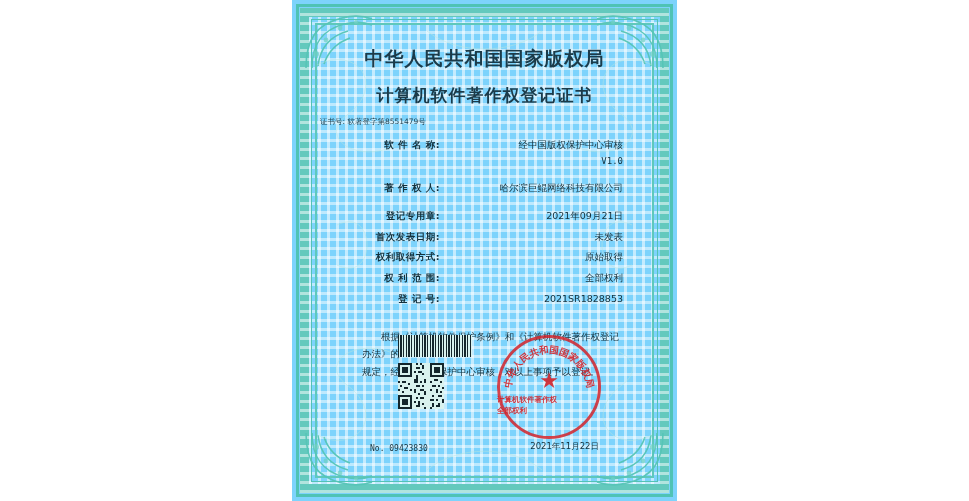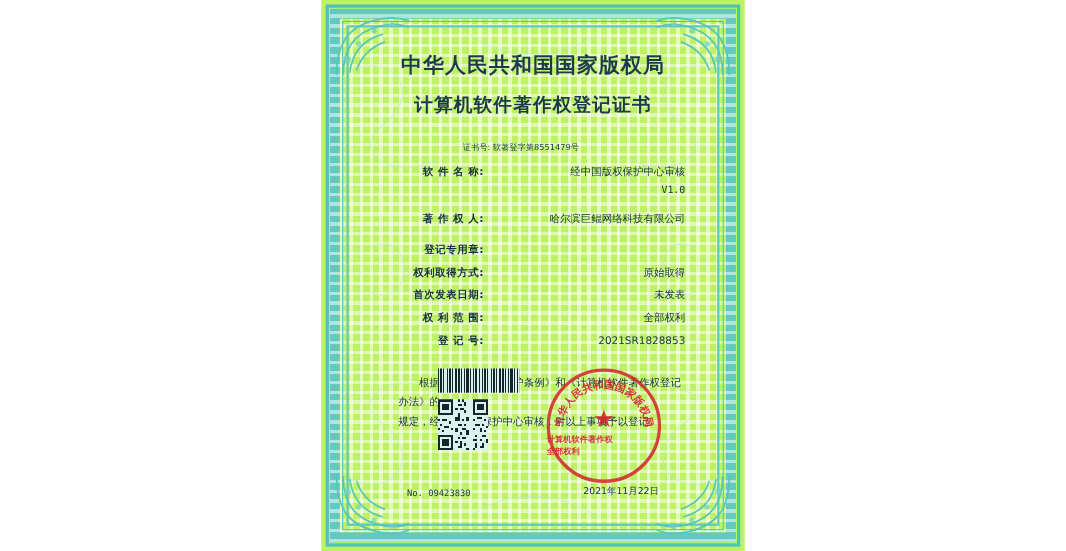--- a/index.html
+++ b/index.html
@@ -20,7 +20,7 @@
     top: 0;
     width: 385px;
     height: 501px;
-    background: #bef264;
+    background: #7dd3fc;
     overflow: hidden;
   }
 

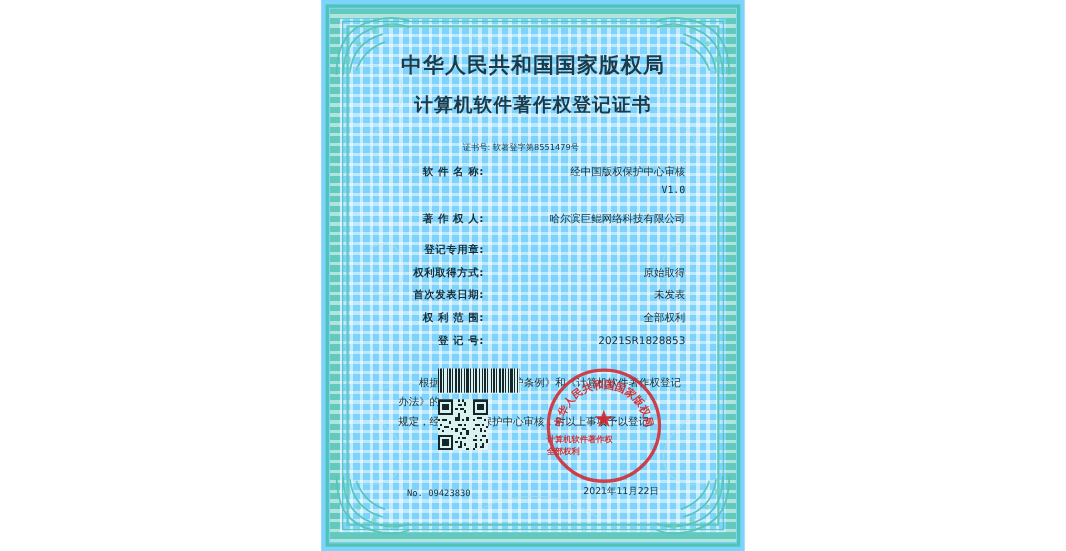--- a/index.html
+++ b/index.html
@@ -121,10 +121,10 @@
     margin-top: 12px;
   }
   .cert-no {
-    text-align: center;
+    text-align: left;
     font-size: 7.5px;
     color: #1b3b4a;
-    margin-top: 22px;
+    margin-top: 10px;
     padding-right: 22px;
     font-family: "DejaVu Sans", sans-serif;
   }

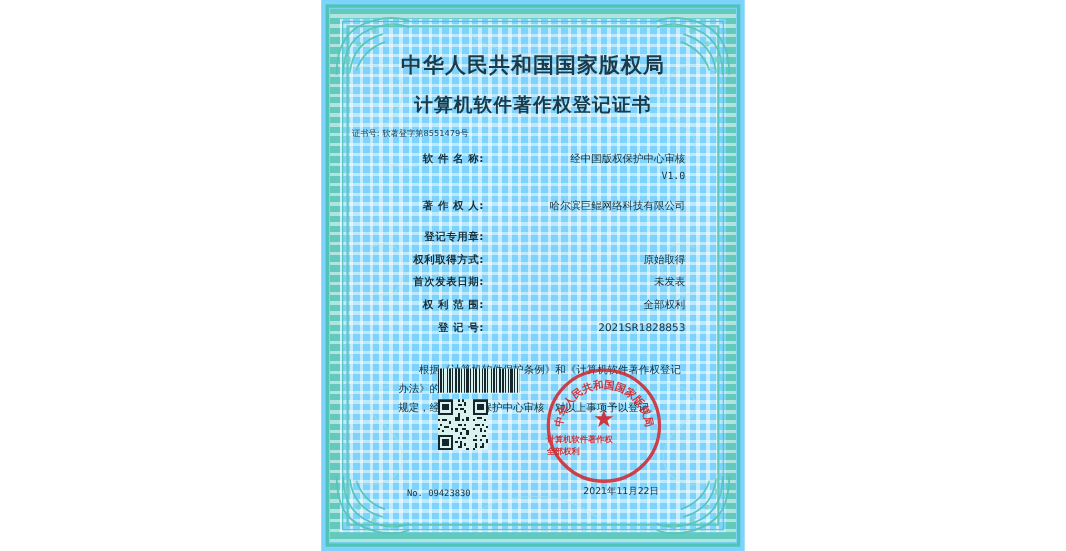--- a/index.html
+++ b/index.html
@@ -364,6 +364,7 @@
 
       <div class="field-row gap-before">
         <div class="field-label">登记专用章:</div>
+        <div class="field-value">2021年09月21日</div>
       </div>
 
       <div class="field-row">

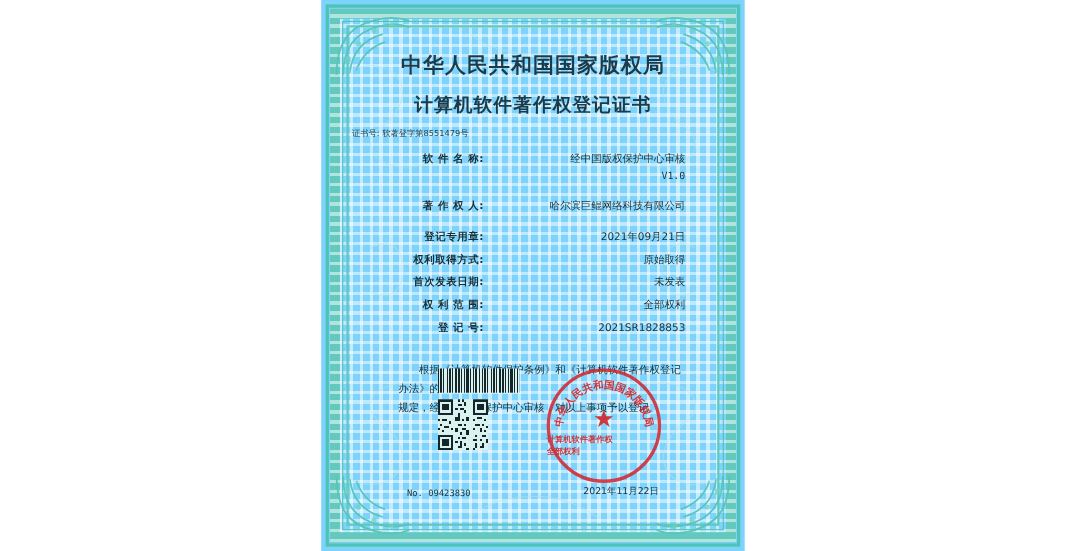--- a/index.html
+++ b/index.html
@@ -368,13 +368,13 @@
       </div>
 
       <div class="field-row">
+        <div class="field-label">首次发表日期:</div>
+        <div class="field-value">未发表</div>
+      </div>
+
+      <div class="field-row">
         <div class="field-label">权利取得方式:</div>
         <div class="field-value">原始取得</div>
-      </div>
-
-      <div class="field-row">
-        <div class="field-label">首次发表日期:</div>
-        <div class="field-value">未发表</div>
       </div>
 
       <div class="field-row">

